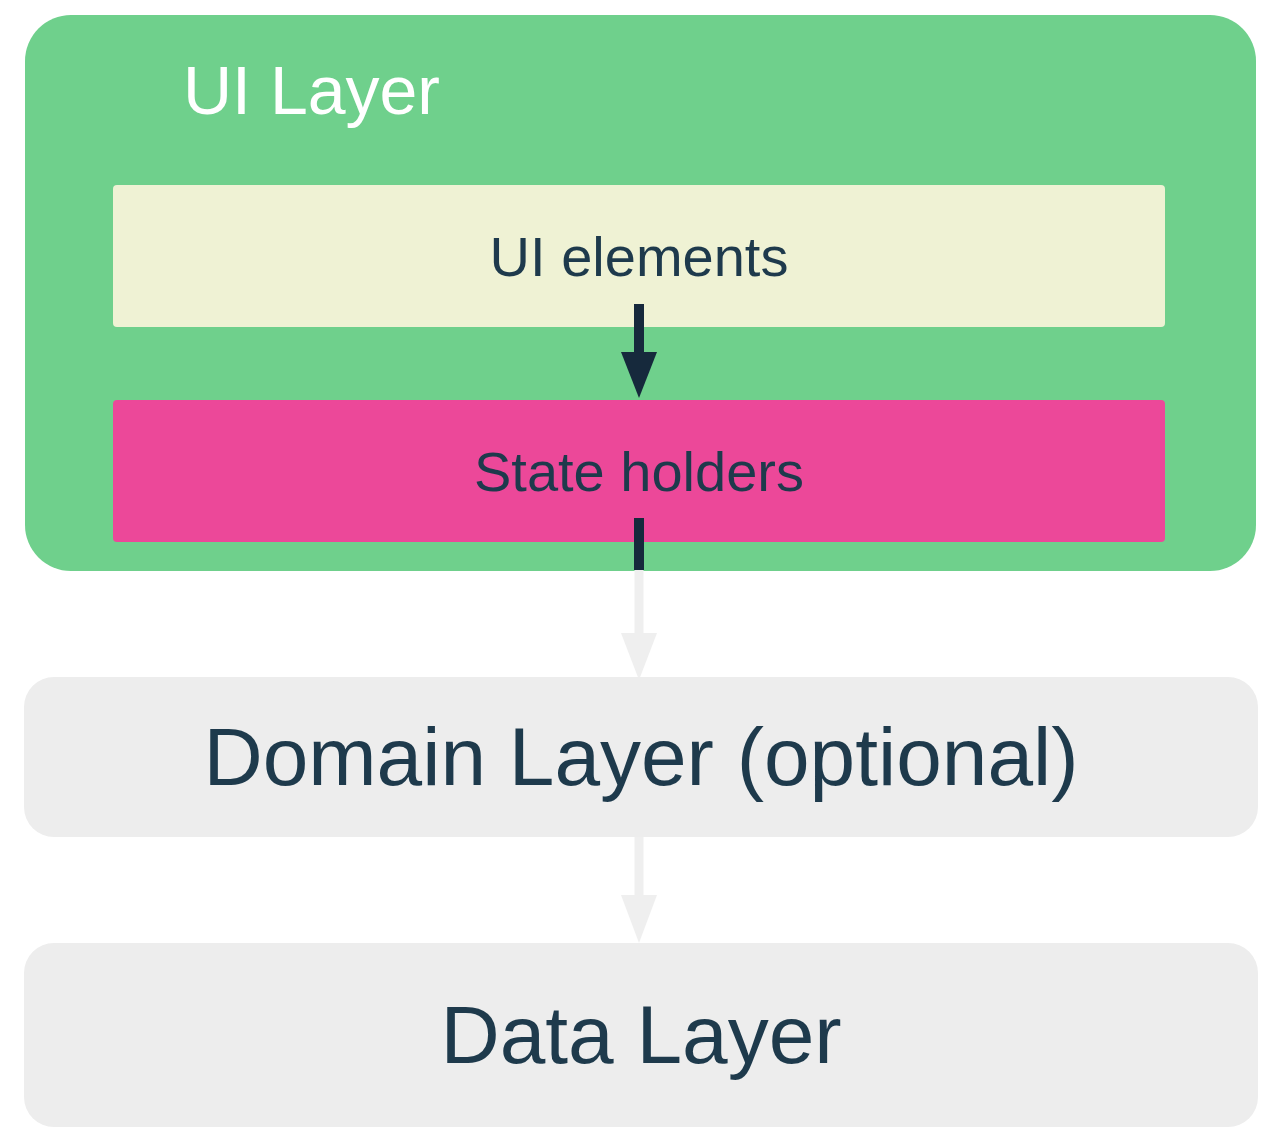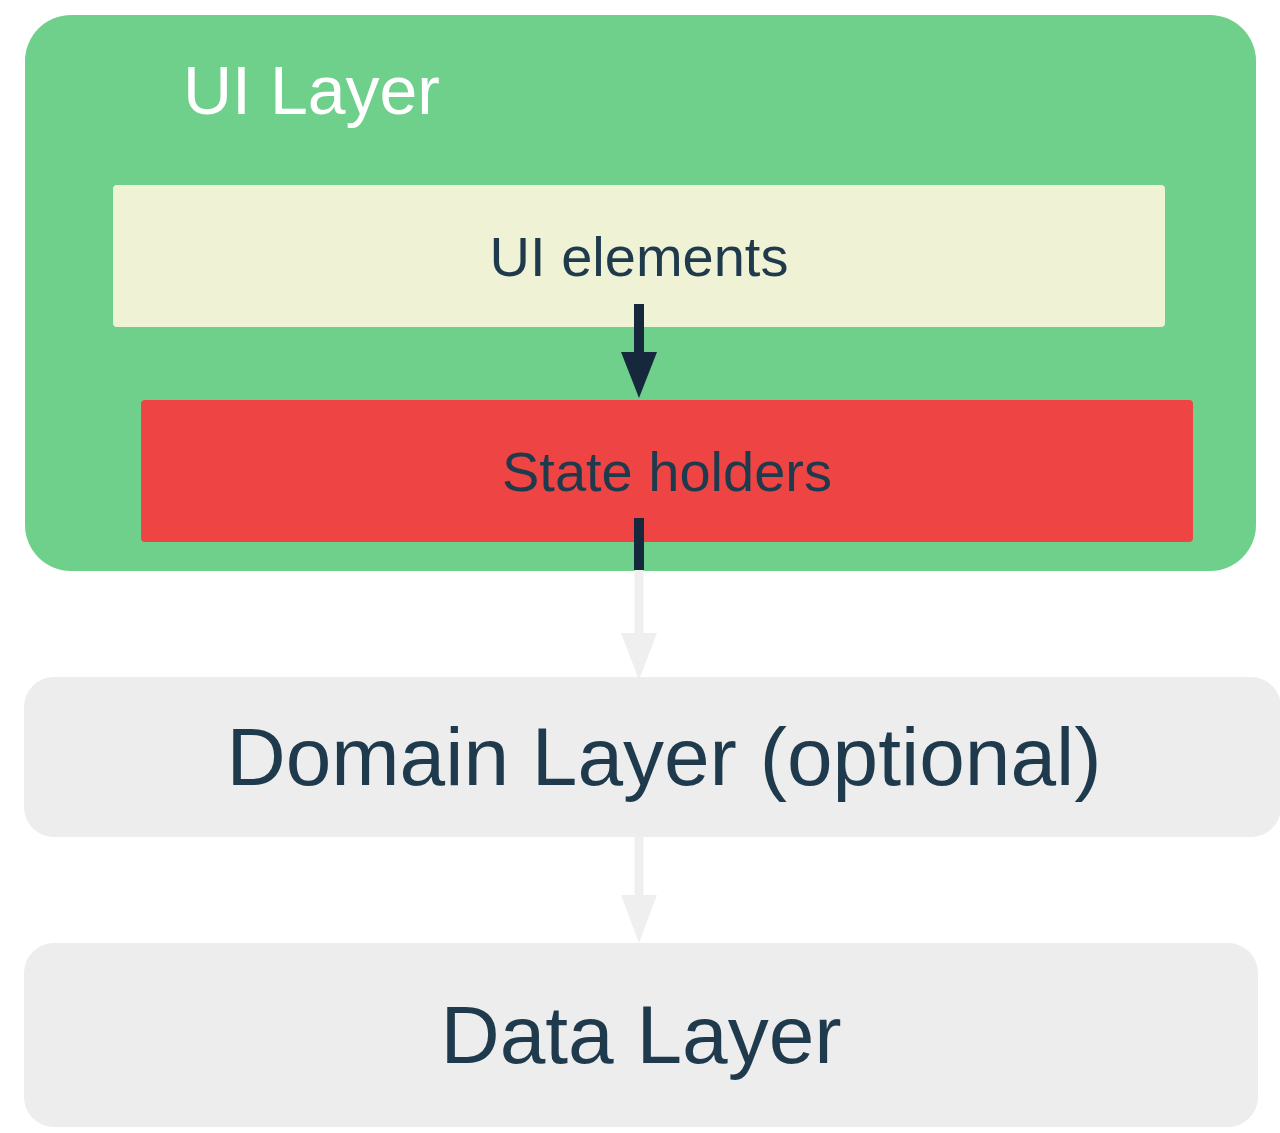--- a/index.html
+++ b/index.html
@@ -57,8 +57,7 @@
   }
   .state-holders-box {
     top: 385px;
-    background: #ef4444;
-    margin-left: 28px;
+    background: #ec4899;
   }
   
   .arrow-svg {

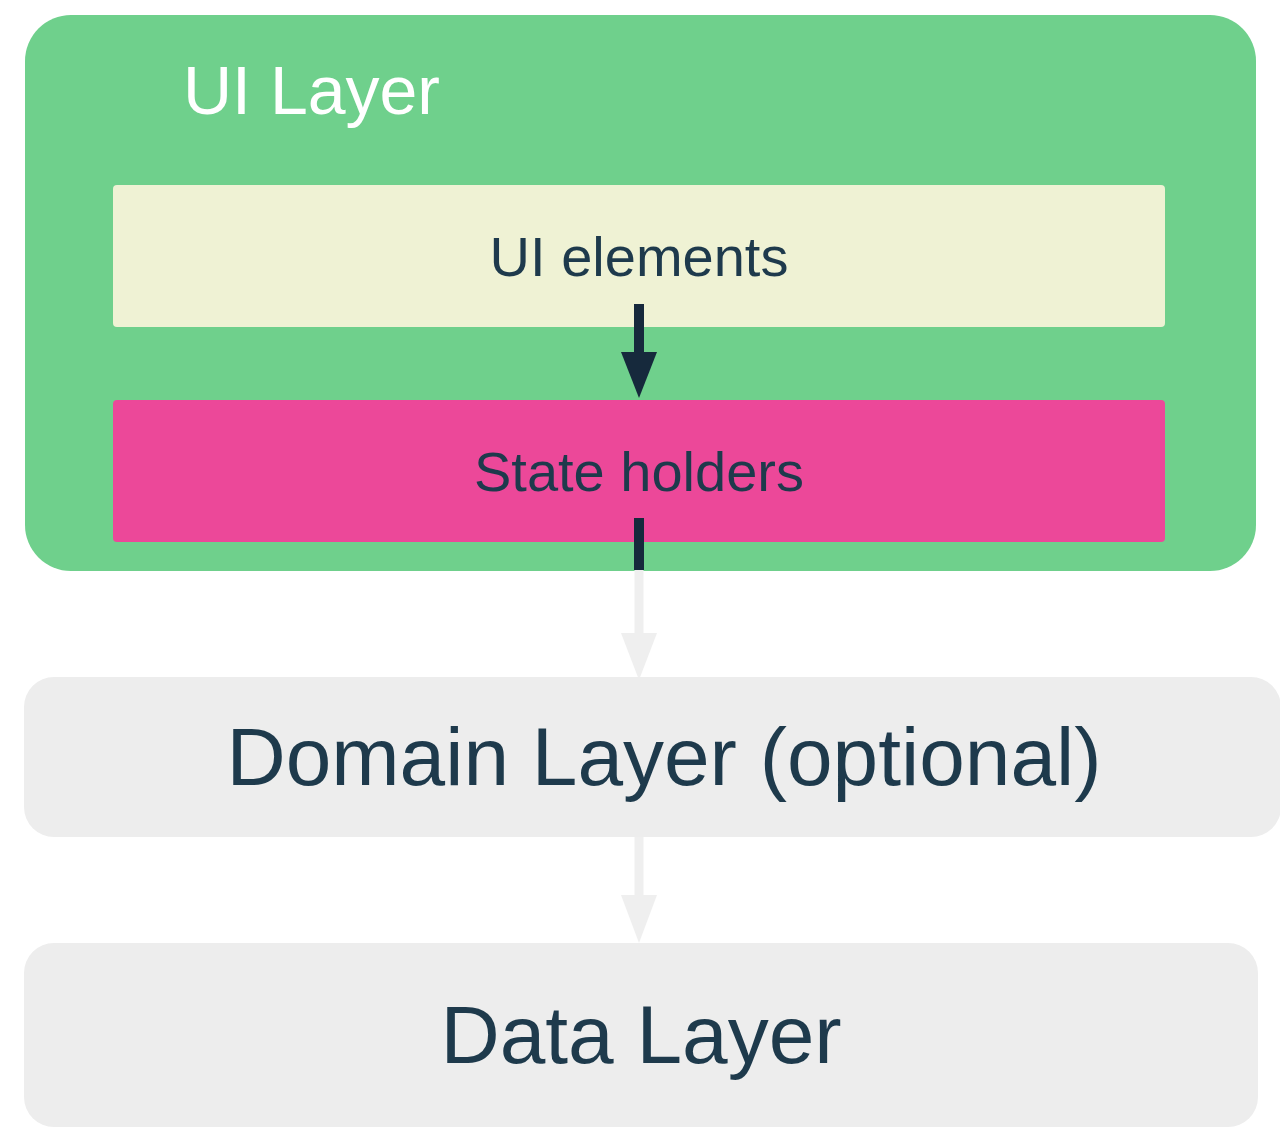--- a/index.html
+++ b/index.html
@@ -109,7 +109,6 @@
   .domain-layer-box {
     top: 677px;
     height: 160px;
-    padding-left: 23px;
   }
   .data-layer-box {
     top: 943px;

